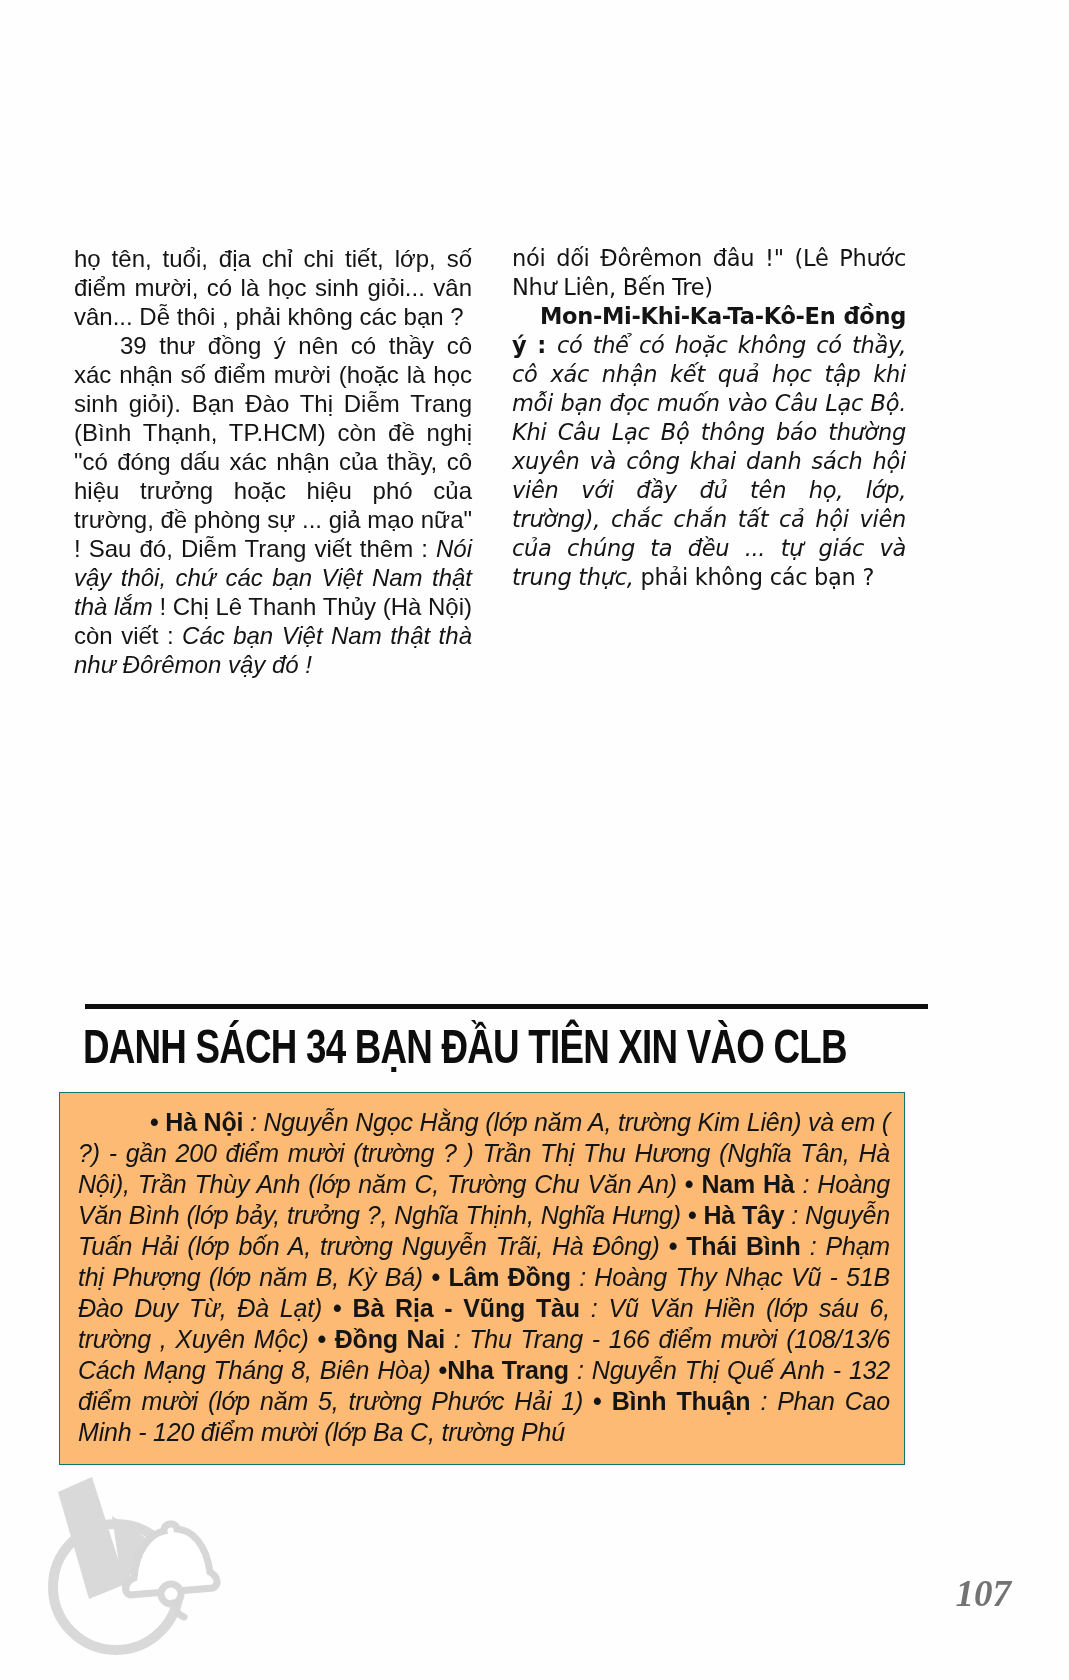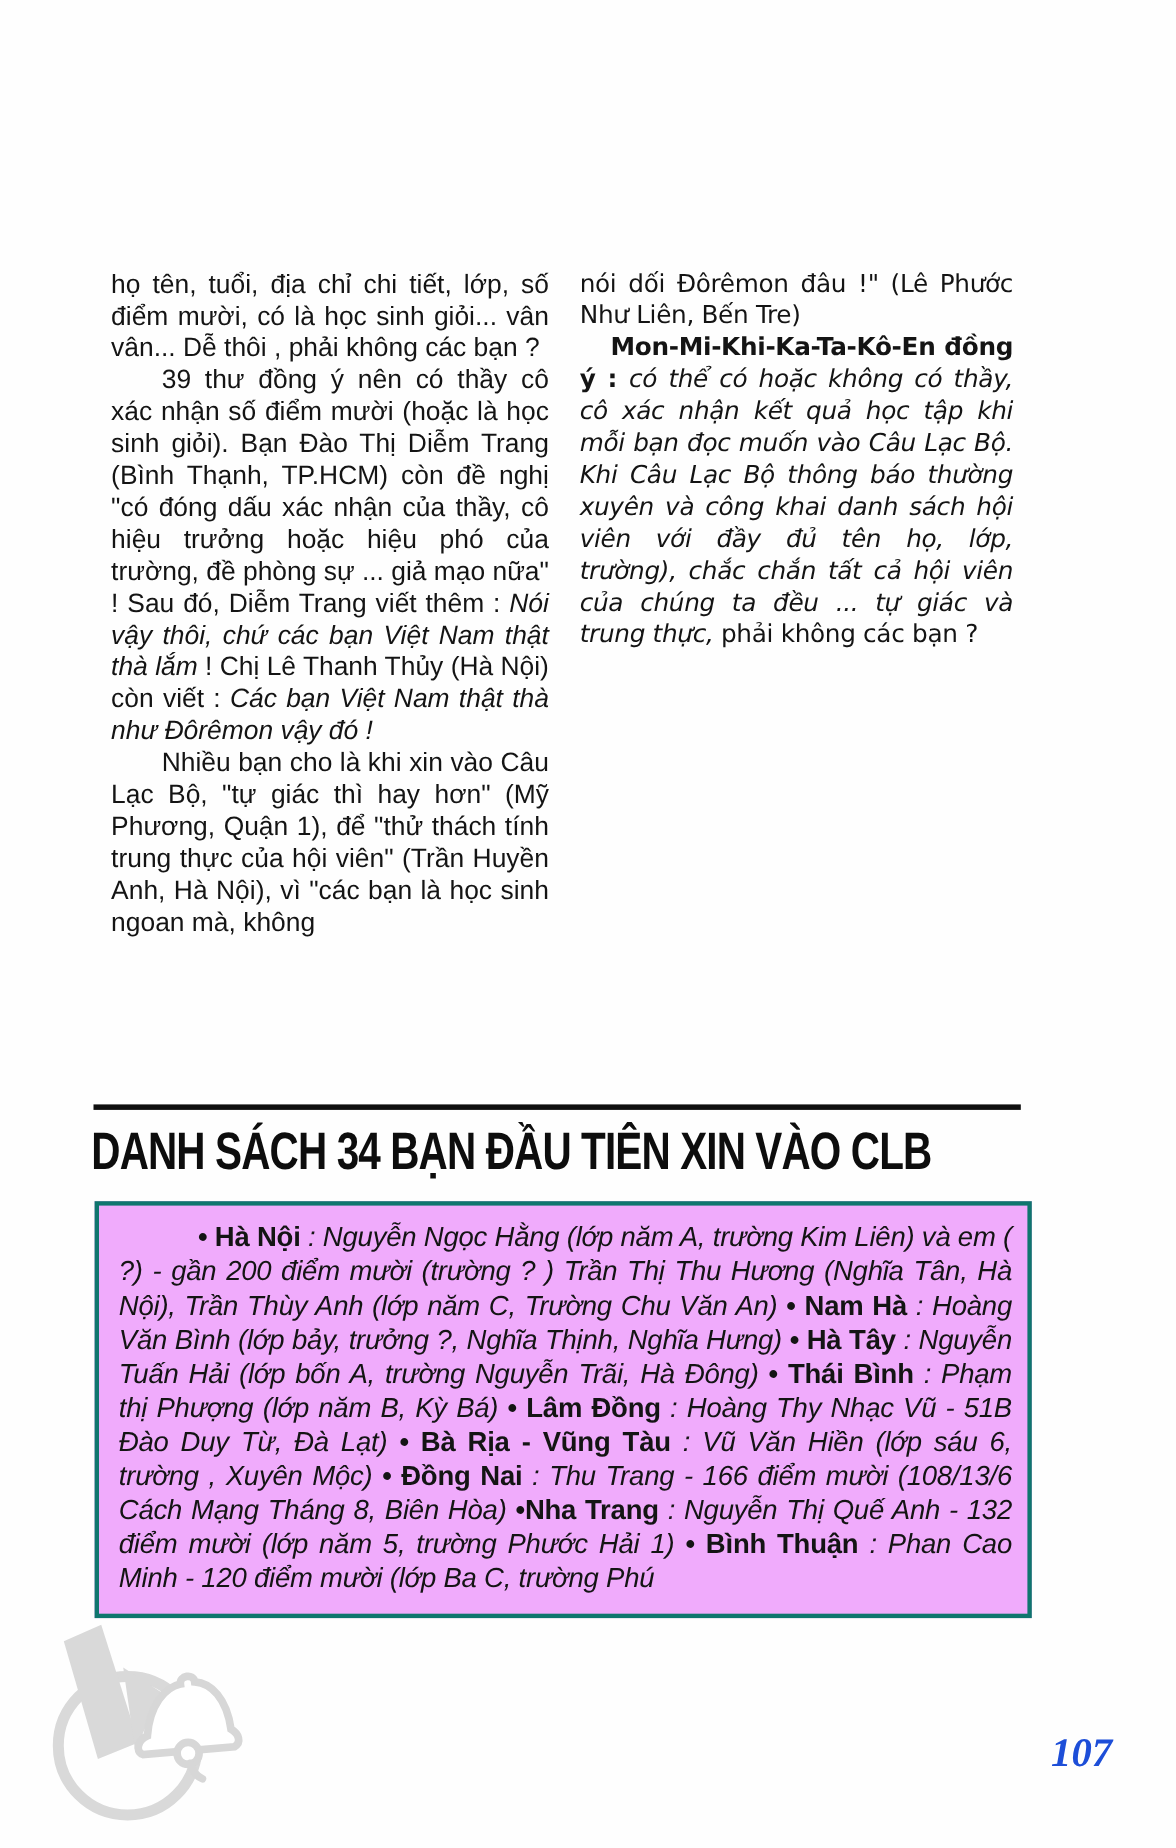--- a/index.html
+++ b/index.html
@@ -9,8 +9,8 @@
     overflow:hidden;
   }
   .columns{
-    position:absolute;left:101px;top:244px;width:840px;
-    display:flex;gap:28px;
+    position:absolute;left:74px;top:244px;width:840px;
+    display:flex;gap:40px;
   }
   .col{text-align:justify;}
   .col-left{

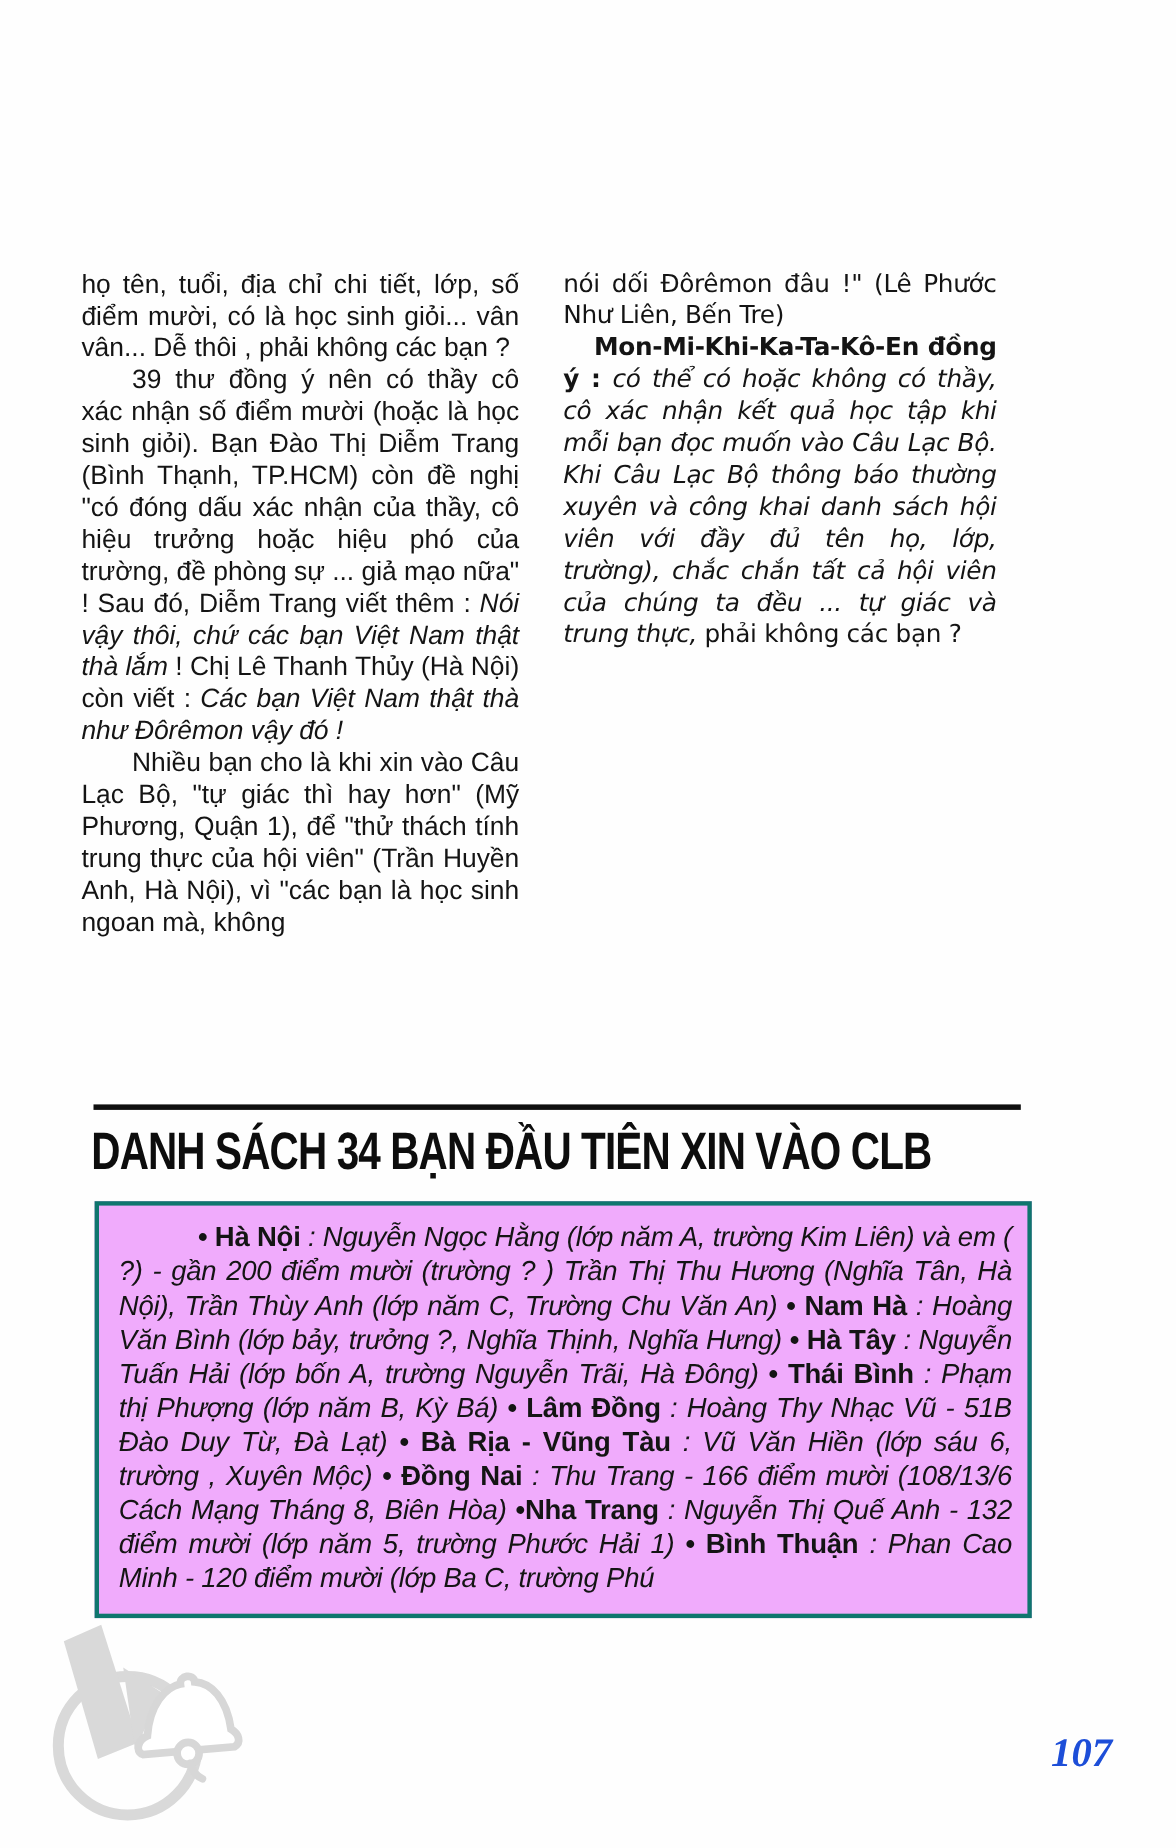--- a/index.html
+++ b/index.html
@@ -62,7 +62,6 @@
   <div class="col col-left">
     <p><span class="run-n">họ tên, tuổi, địa chỉ chi tiết, lớp, số điểm mười, có là học sinh giỏi... vân vân... Dễ thôi , phải không các bạn ?</span></p>
     <p class="indent"><span class="run-n">39 thư đồng ý nên có thầy cô xác nhận số điểm mười (hoặc là học sinh giỏi). Bạn Đào Thị Diễm Trang (Bình Thạnh, TP.HCM) còn đề nghị "có đóng dấu xác nhận của thầy, cô hiệu trưởng hoặc hiệu phó của trường, đề phòng sự ... giả mạo nữa" ! Sau đó, Diễm Trang viết thêm : </span><span class="run-i">Nói vậy thôi, chứ các bạn Việt Nam thật thà lắm</span><span class="run-n"> ! Chị Lê Thanh Thủy (Hà Nội) còn viết : </span><span class="run-i">Các bạn Việt Nam thật thà như Đôrêmon vậy đó !</span></p>
-    <p class="indent"><span class="run-n">Nhiều bạn cho là khi xin vào Câu Lạc Bộ, "tự giác thì hay hơn" (Mỹ Phương, Quận 1), để "thử thách tính trung thực của hội viên" (Trần Huyền Anh, Hà Nội), vì "các bạn là học sinh ngoan mà, không</span></p>
   </div>
   <div class="col col-right">
     <p><span class="run-n">nói dối Đôrêmon đâu !" (Lê Phước Như Liên, Bến Tre)</span></p>

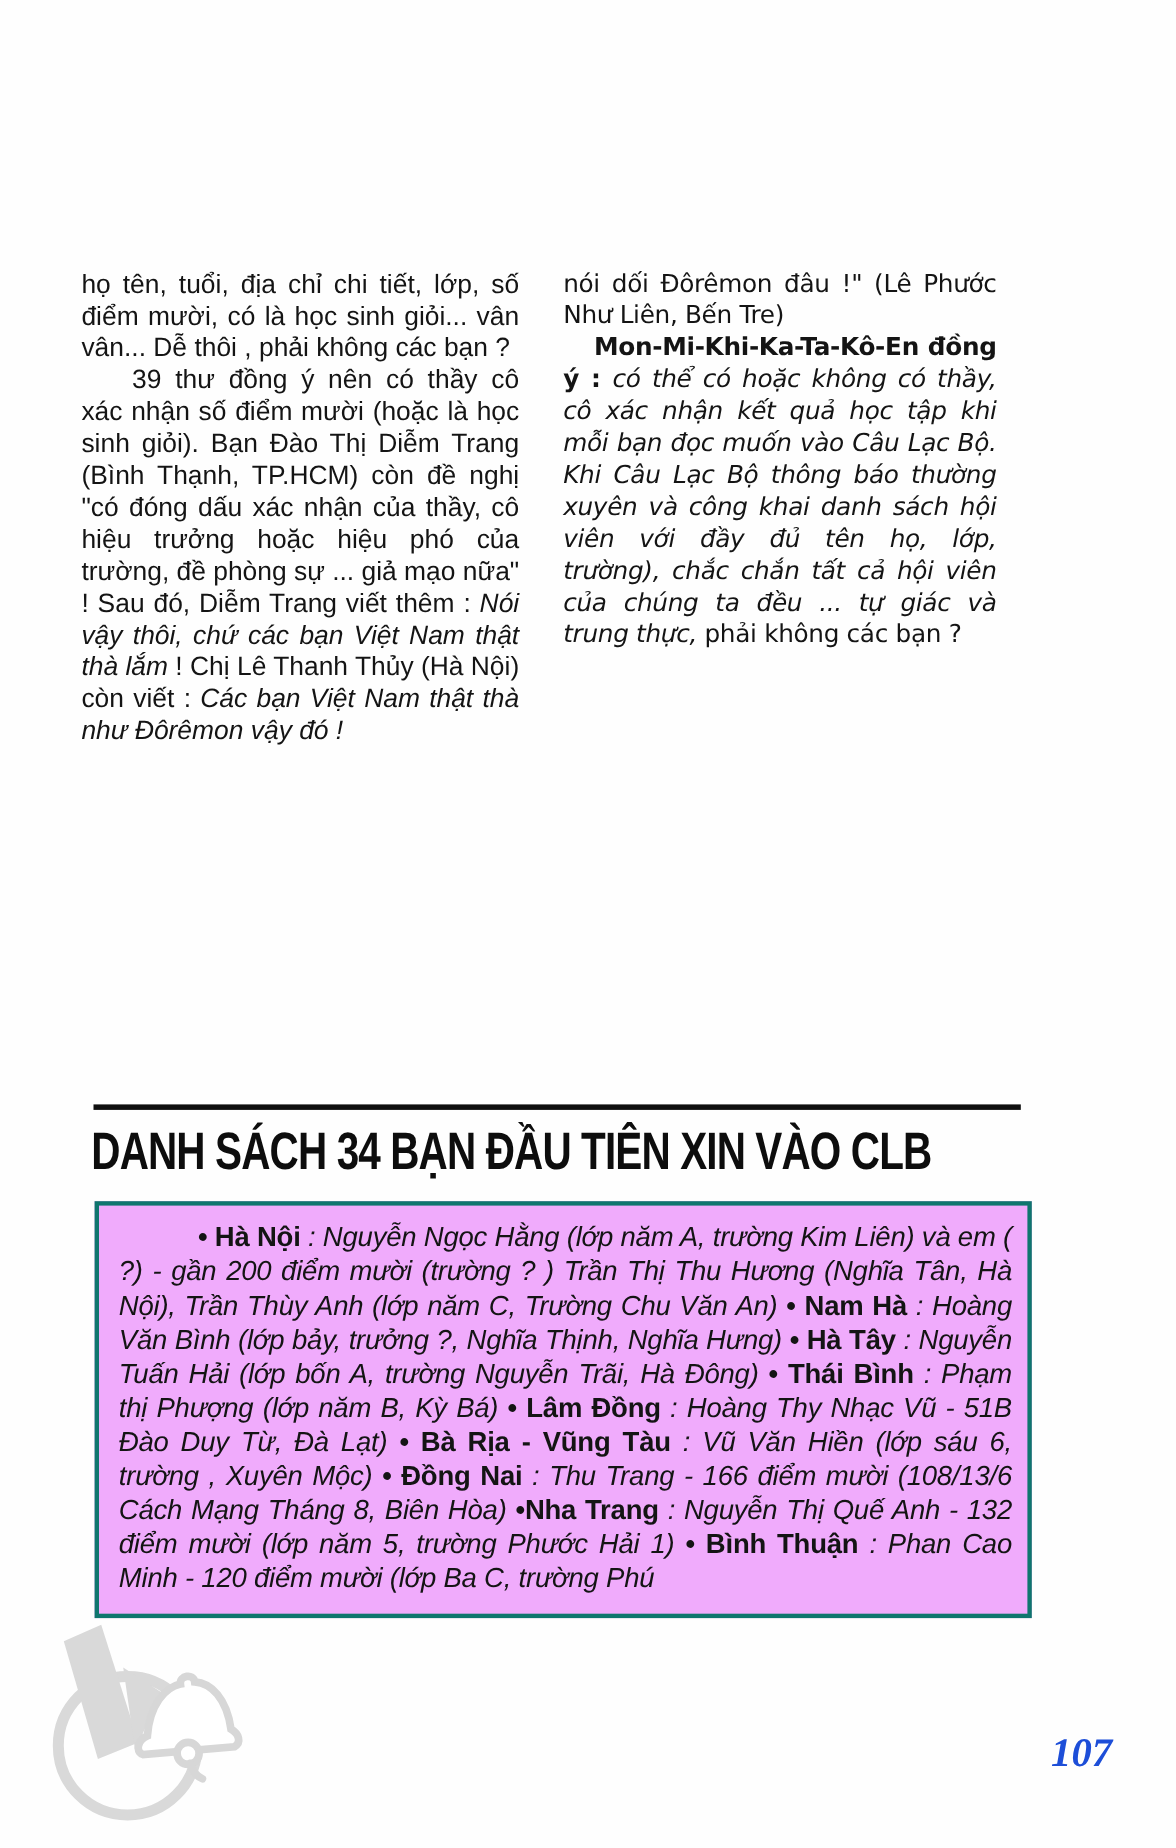--- a/index.html
+++ b/index.html
@@ -39,8 +39,8 @@
     letter-spacing:-1px;color:#0d0d0d;
   }
   .member-box{
-    position:absolute;left:86px;top:1092px;width:812px;
-    border:4px solid #0f766e;background:#f0abfc;
+    position:absolute;left:59px;top:1092px;width:812px;
+    border:1px solid #0f766e;background:#fdba74;
     padding:14px 14px 16px 18px;
   }
   .member-box p{

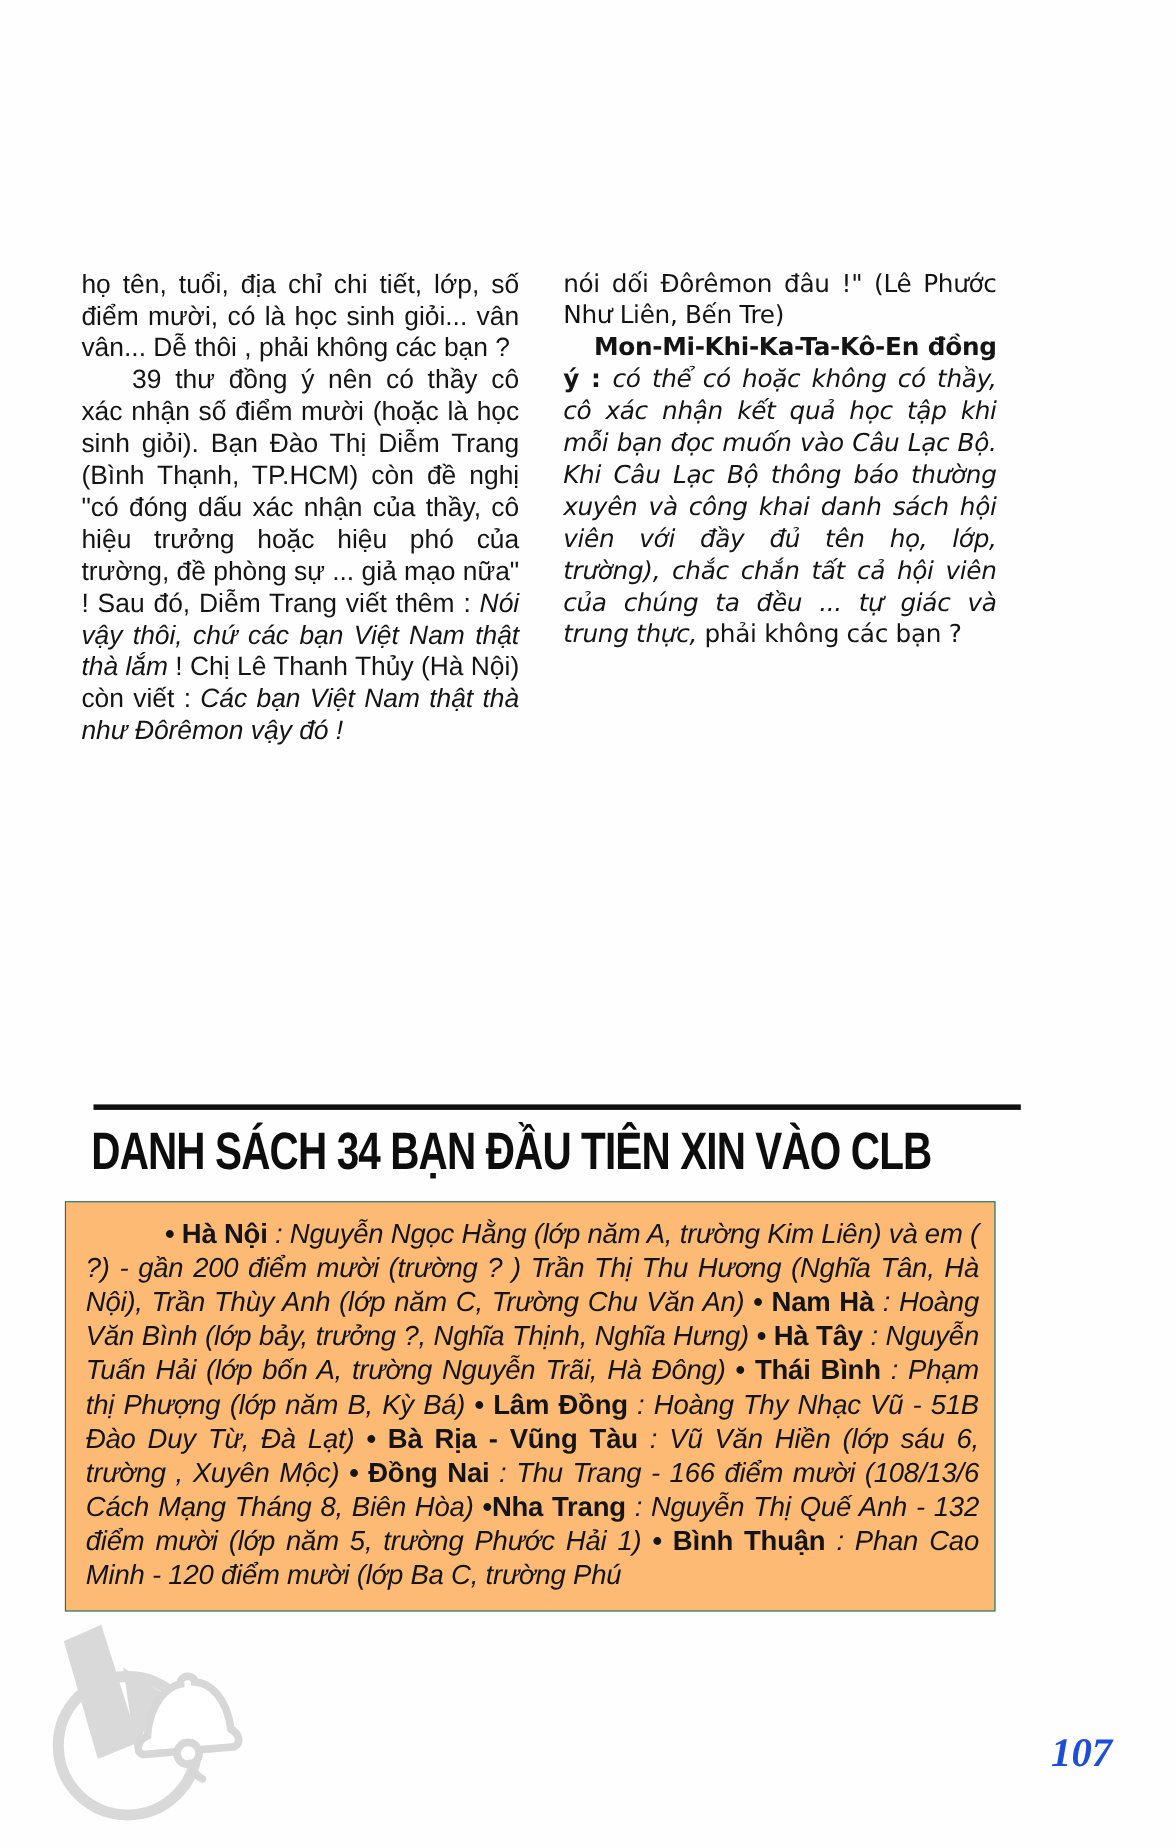--- a/index.html
+++ b/index.html
@@ -52,7 +52,7 @@
   .page-number{
     position:absolute;right:58px;top:1572px;
     font-family:"Liberation Serif",serif;font-style:italic;font-weight:600;
-    font-size:37px;color:#1d4ed8;
+    font-size:37px;color:#737373;
   }
 </style>
 </head>

